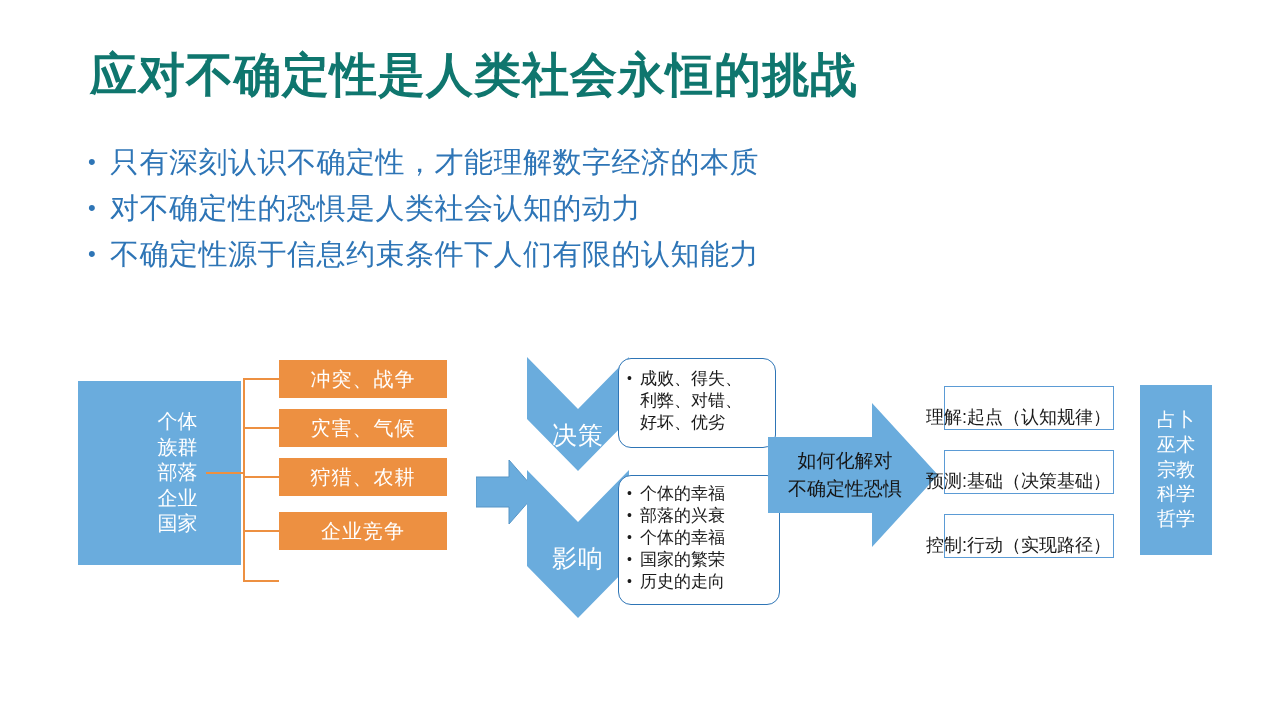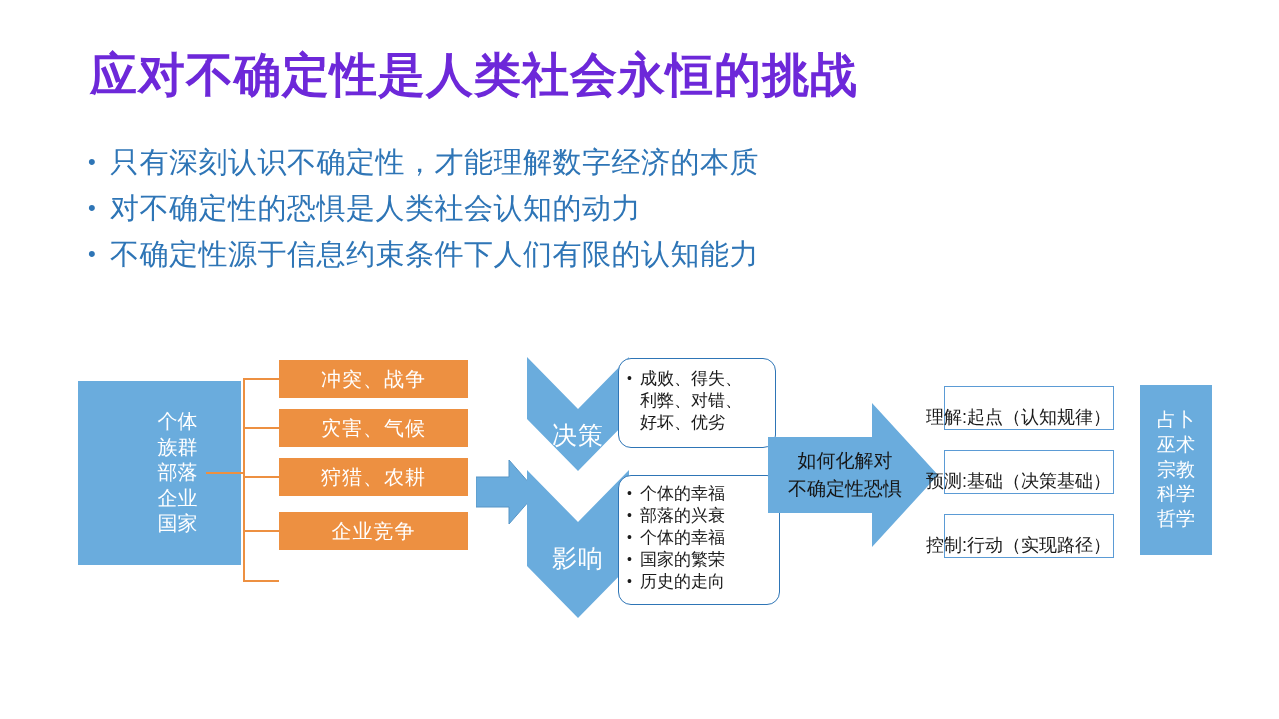--- a/index.html
+++ b/index.html
@@ -26,7 +26,7 @@
     width: 1100px;
     font-size: 47px;
     font-weight: bold;
-    color: #6d28d9;
+    color: #0f766e;
     letter-spacing: 1px;
     line-height: 1.15;
     white-space: nowrap;

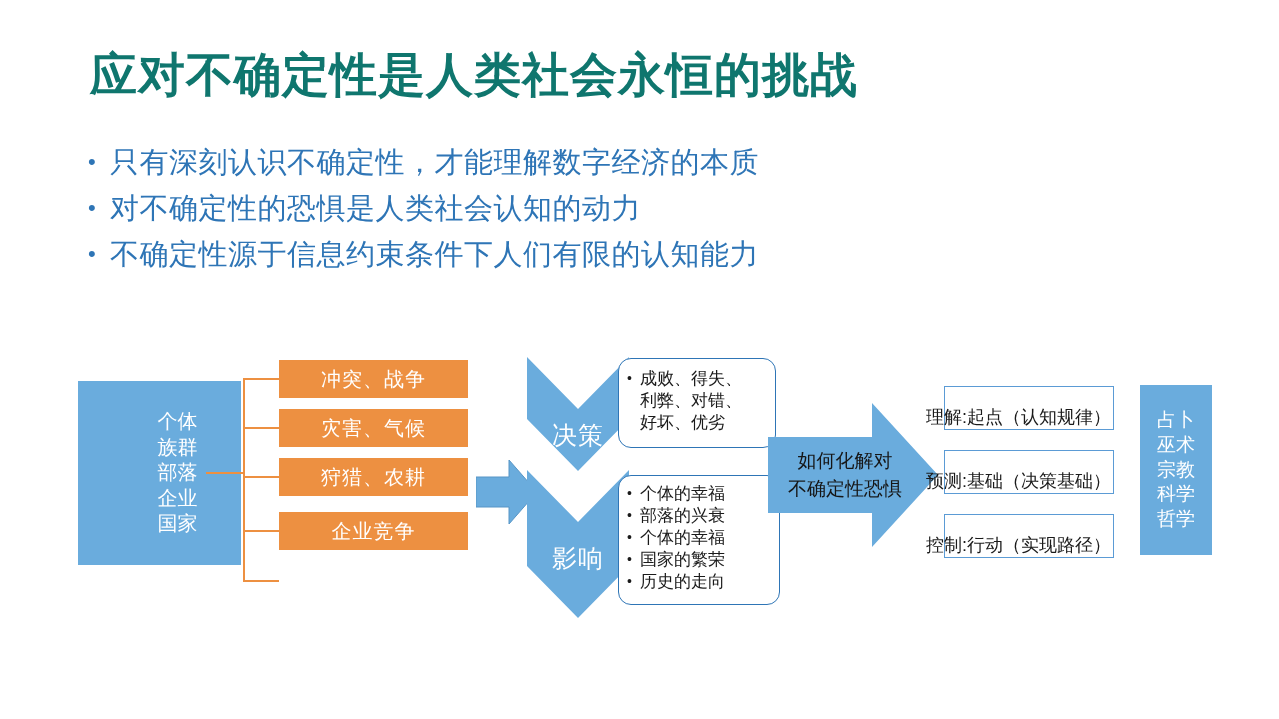--- a/index.html
+++ b/index.html
@@ -84,7 +84,7 @@
   
   .orange-box {
     left: 279px;
-    width: 189px;
+    width: 168px;
     height: 38px;
     background: #ED9041;
     color: #ffffff;

